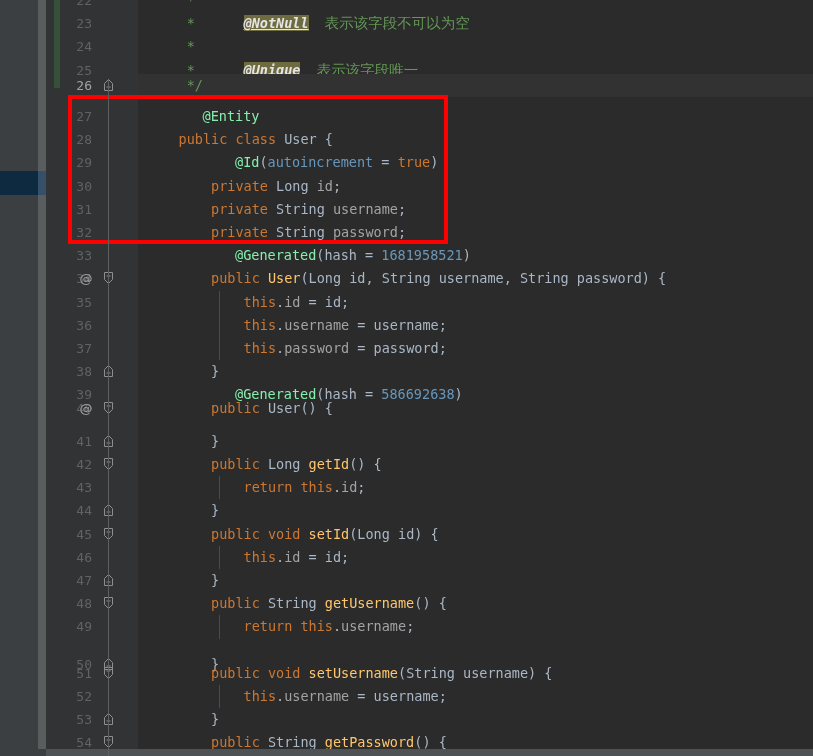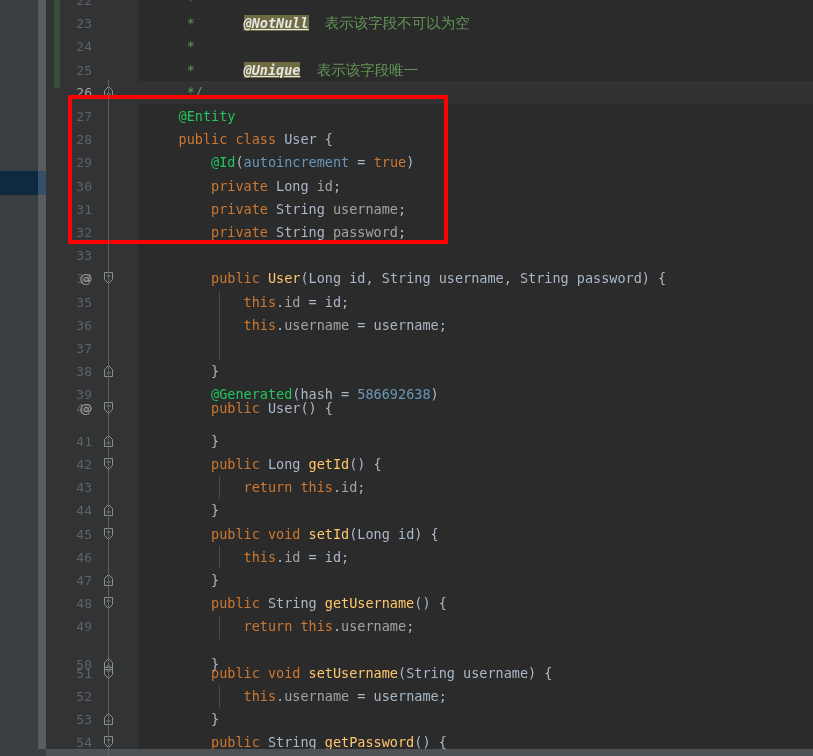--- a/index.html
+++ b/index.html
@@ -237,7 +237,7 @@
         <div class="lineno">25</div>
         <div class="code-text"><span class="cmt">     *      </span><span class="cmt-tag">@Unique</span><span class="cmt">  </span><span class="cmt-cjk">表示该字段唯一</span></div>
       </div>
-      <div class="row caret-line" style="top: 81px;">
+      <div class="row caret-line" style="top: 74px;">
         <div class="row-bg-code"></div>
         <div class="lineno">26</div>
         <div class="fold-marker">

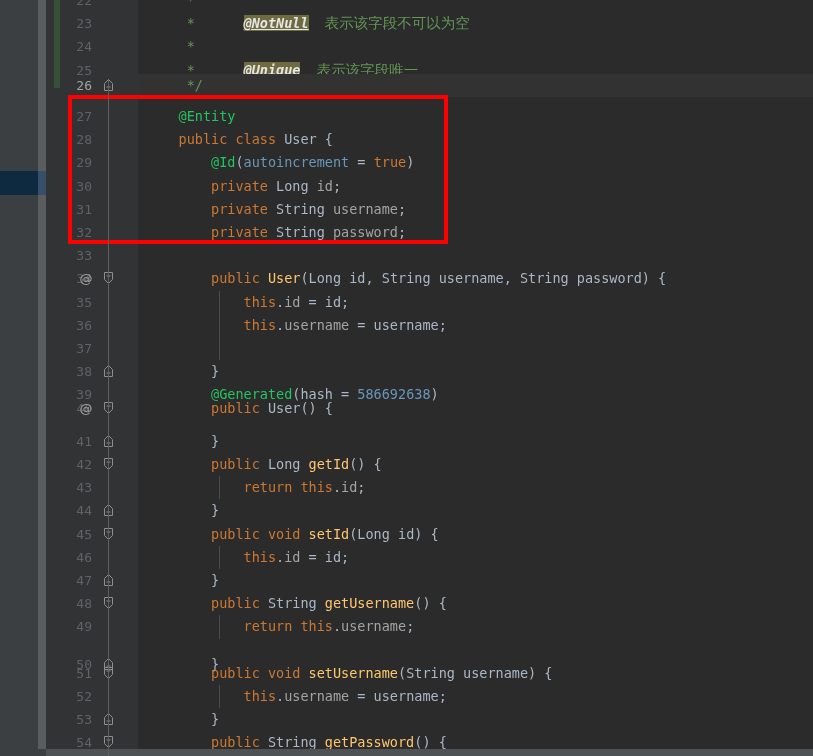--- a/index.html
+++ b/index.html
@@ -113,7 +113,7 @@
 
   
   .kw     { color: #cc7832; }
-  .ann    { color: #22c55e; }
+  .ann    { color: #86efac; margin-left: 24px; }
   .typ    { color: #a9b7c6; }
   .fld    { color: #a3a3a3; }
   .mth    { color: #ffc66d; }

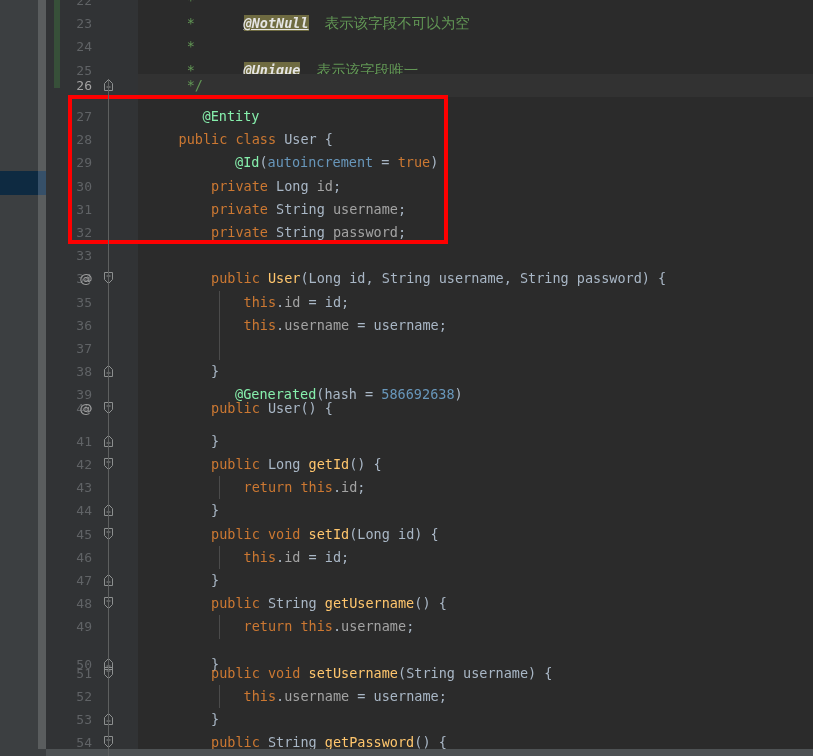--- a/index.html
+++ b/index.html
@@ -281,6 +281,7 @@
       <div class="row" style="top: 244.2px;">
         <div class="row-bg-code"></div>
         <div class="lineno">33</div>
+        <div class="code-text"><span class="pln">        </span><span class="ann">@Generated</span><span class="pln">(</span><span class="pln">hash</span><span class="pln"> = </span><span class="num">1681958521</span><span class="pln">)</span></div>
       </div>
       <div class="row" style="top: 267.4px;">
         <div class="row-bg-code"></div>

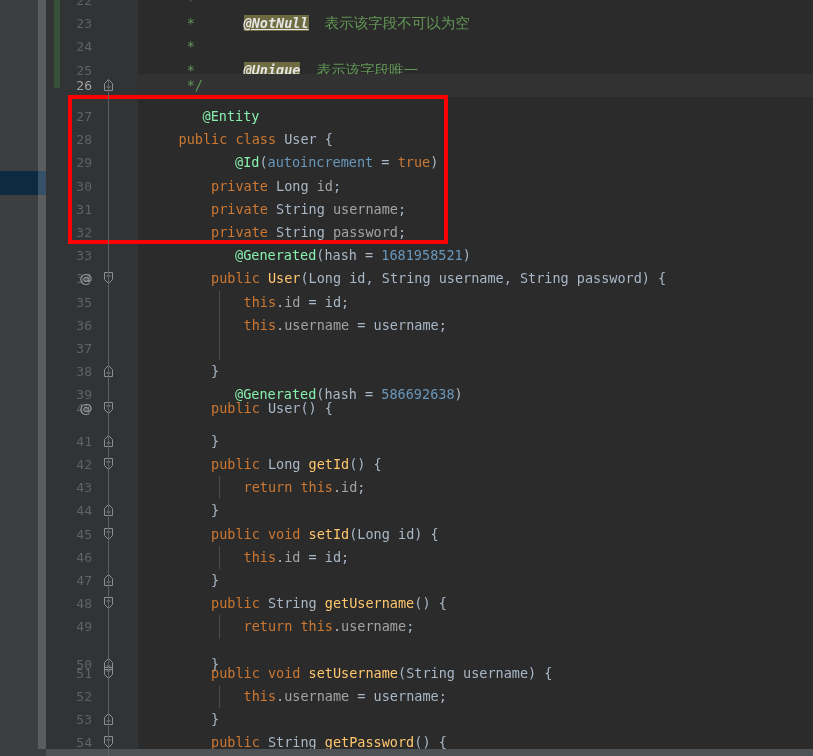--- a/index.html
+++ b/index.html
@@ -311,6 +311,7 @@
         <div class="row-bg-code"></div>
         <div class="lineno">37</div>
         <div class="indent-guide" style="left: 219px; top: 0px; height: 23.2px;"></div>
+        <div class="code-text"><span class="pln">            </span><span class="kw">this</span><span class="pln">.</span><span class="fld">password</span><span class="pln"> = password;</span></div>
       </div>
       <div class="row" style="top: 360.2px;">
         <div class="row-bg-code"></div>

